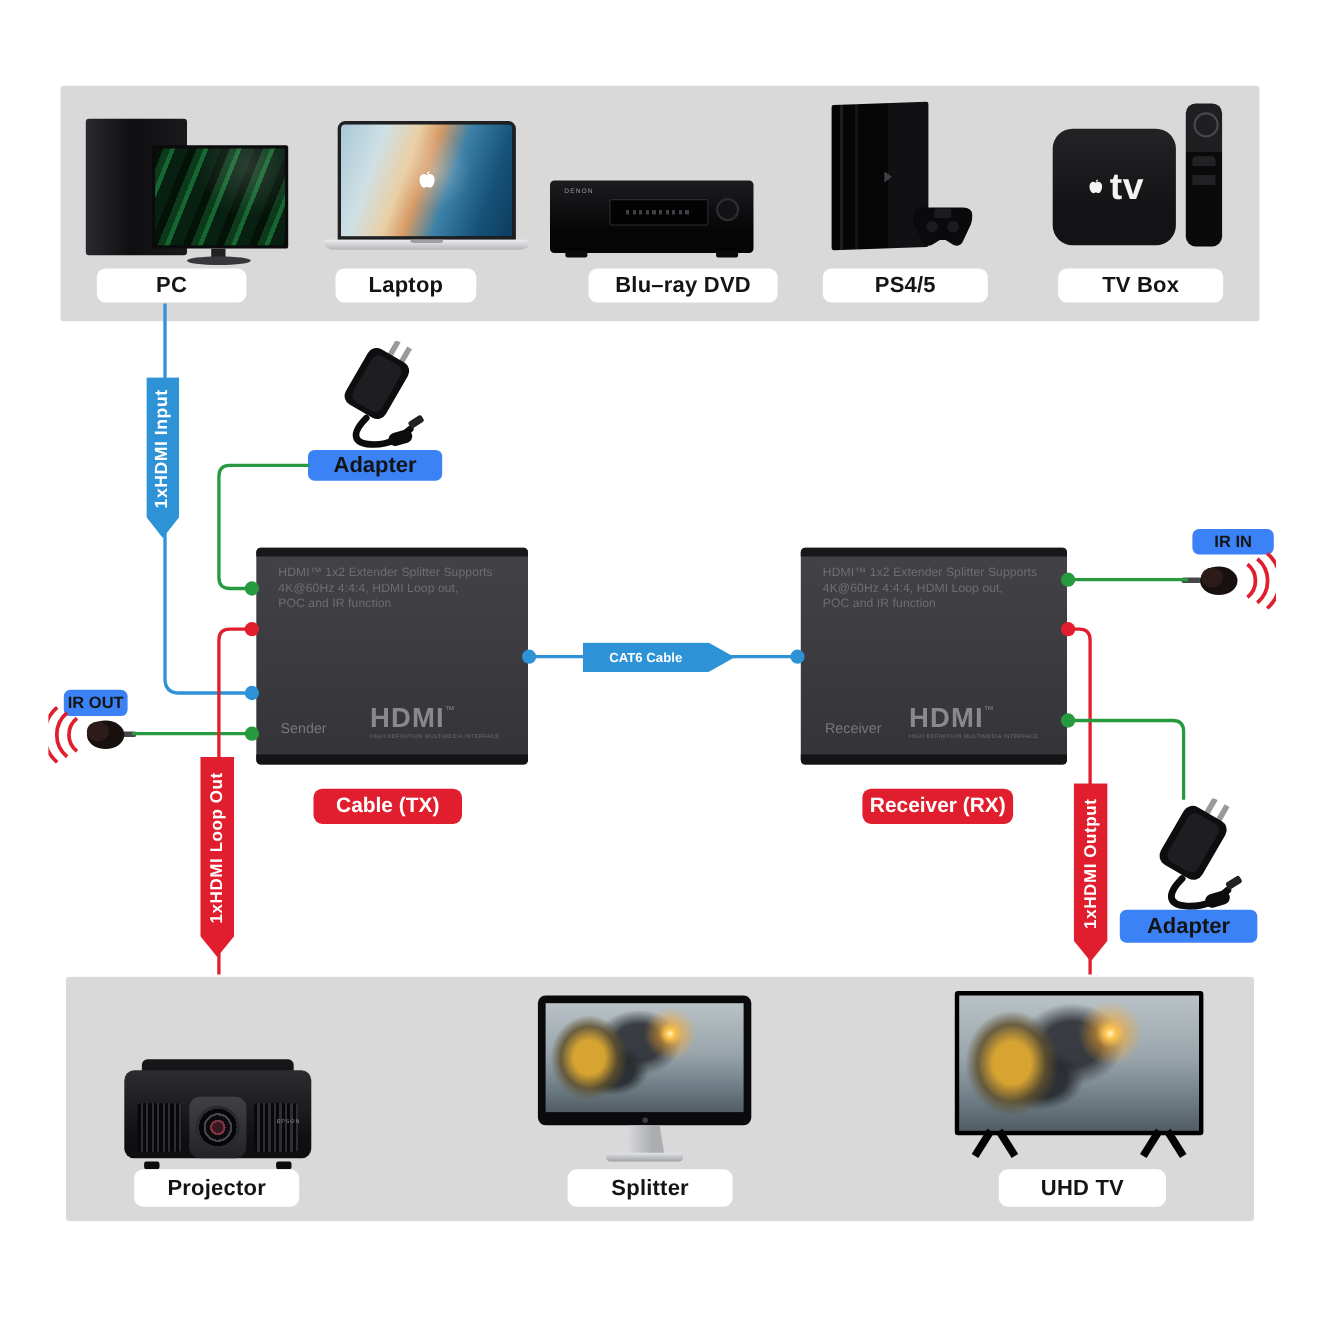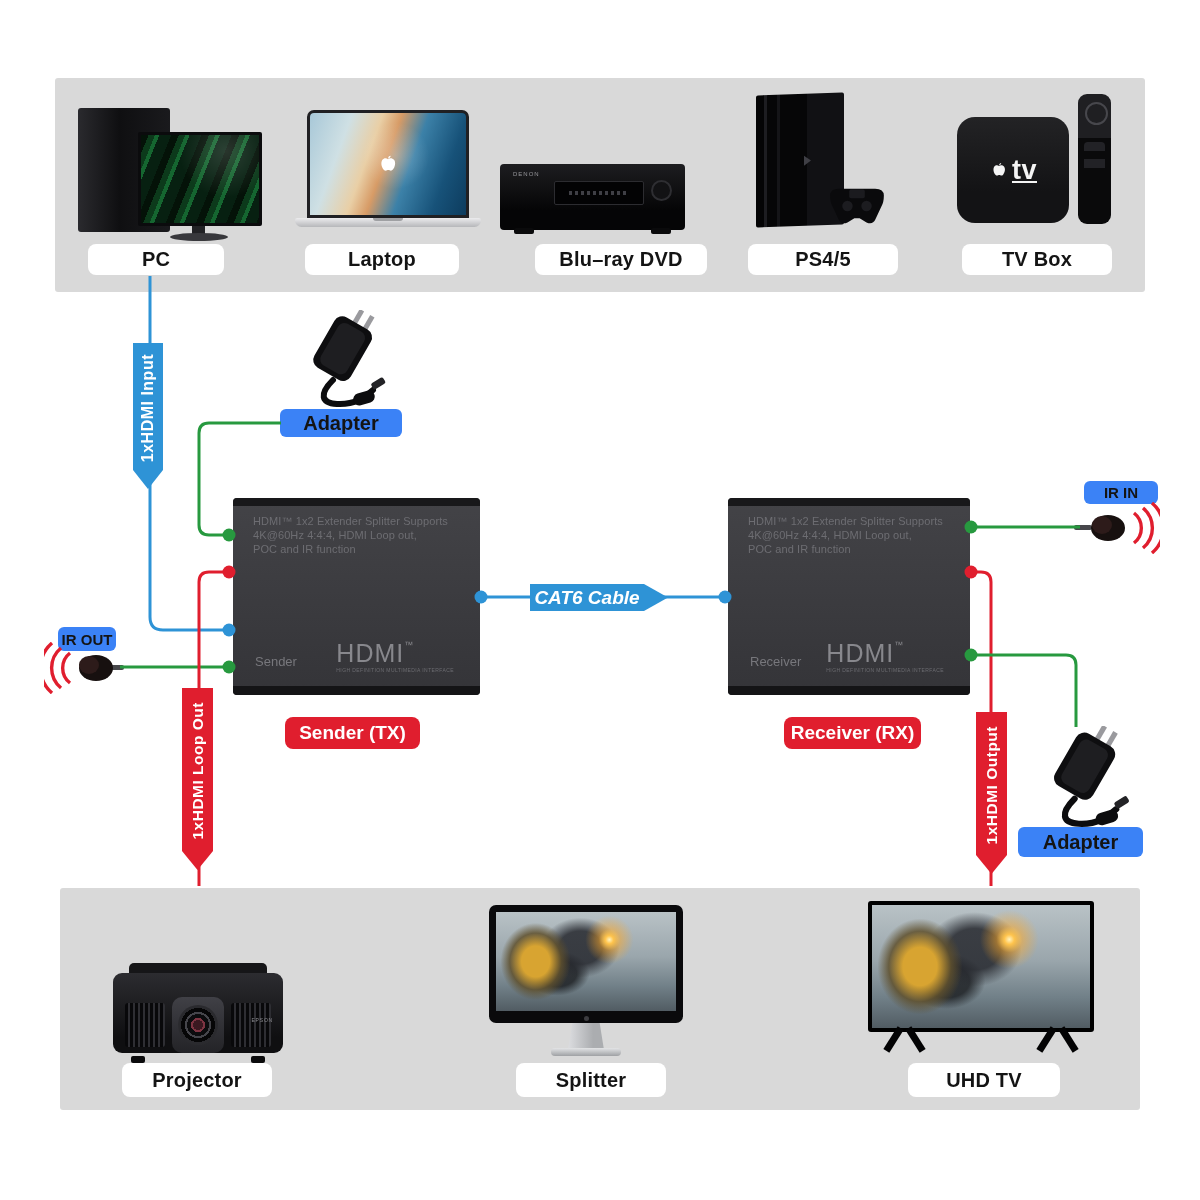--- a/index.html
+++ b/index.html
@@ -102,7 +102,7 @@
   .atv-box{position:absolute;left:2px;top:25px;width:112px;height:106px;border-radius:18px;
      background:linear-gradient(180deg,#232325,#131315 70%);display:flex;align-items:center;
      justify-content:center;gap:3px;}
-  .atv-tv{font-size:27px;font-weight:600;color:#f4f4f4;letter-spacing:.5px;text-decoration:underline;}
+  .atv-tv{font-size:34px;font-weight:600;color:#f4f4f4;letter-spacing:.5px;}
   .atv-remote{position:absolute;left:123px;top:2px;width:33px;height:130px;border-radius:9px;
      background:linear-gradient(180deg,#1f1f22 0 34%,#0a0a0b 34%);}
   .atv-remote:before{content:"";position:absolute;left:7px;top:8px;width:19px;height:19px;

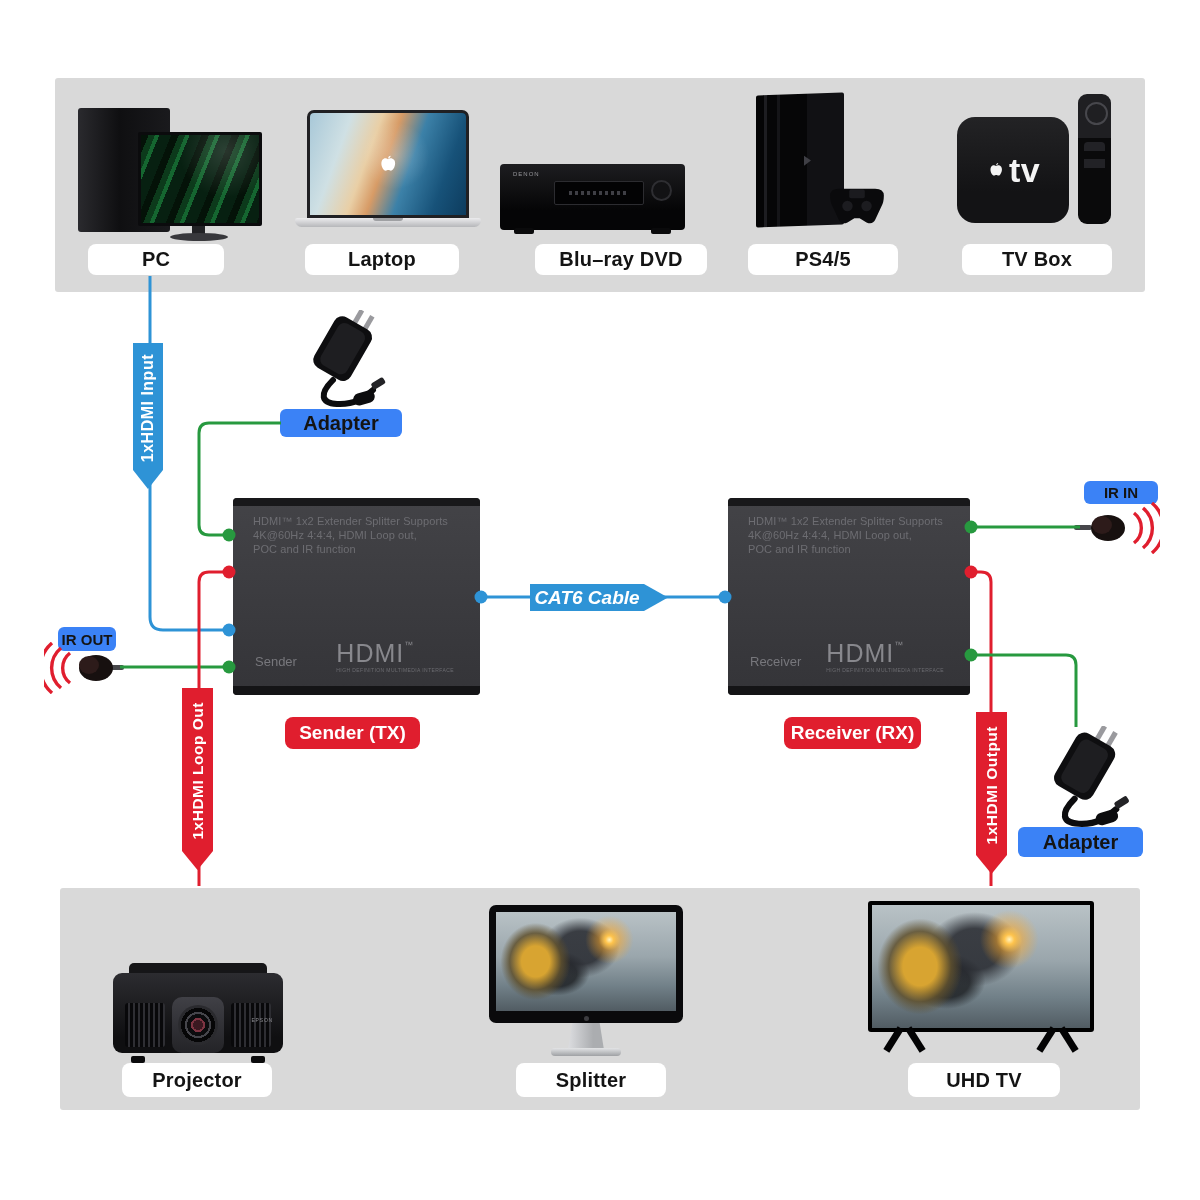--- a/index.html
+++ b/index.html
@@ -196,7 +196,7 @@
   </div>
 
   <div class="dev-label" style="left:88px;top:244px;width:136px;height:31px">PC</div>
-  <div class="dev-label" style="left:305px;top:244px;width:154px;height:31px">Laptop</div>
+  <div class="dev-label" style="left:305px;top:244px;width:128px;height:31px">Laptop</div>
   <div class="dev-label" style="left:535px;top:244px;width:172px;height:31px">Blu–ray DVD</div>
   <div class="dev-label" style="left:748px;top:244px;width:150px;height:31px">PS4/5</div>
   <div class="dev-label" style="left:962px;top:244px;width:150px;height:31px">TV Box</div>

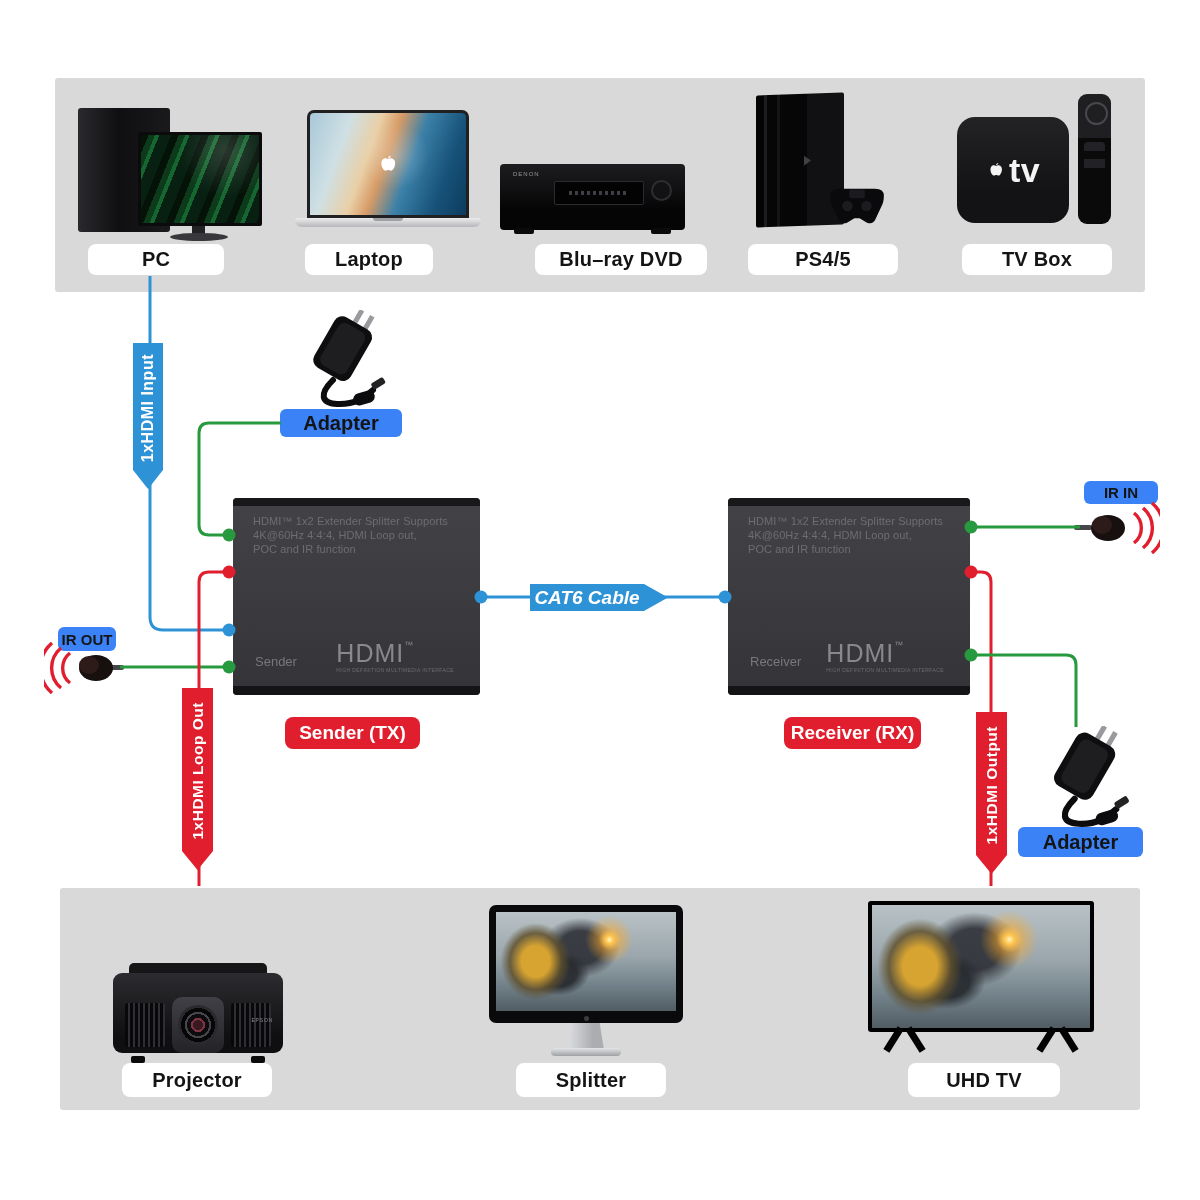--- a/index.html
+++ b/index.html
@@ -26,8 +26,8 @@
   .rb-blue{background:#2e93d6;}
   .rb-red{background:#e01e2e;}
   .cat6{position:absolute;background:#2e93d6;display:flex;align-items:center;justify-content:center;
-        box-sizing:border-box;padding-right:24px;color:#fff;font-weight:700;font-size:19px;
-        clip-path:polygon(0 0,calc(100% - 24px) 0,100% 50%,calc(100% - 24px) 100%,0 100%);font-style:italic;}
+        box-sizing:border-box;padding-right:24px;color:#fff;font-weight:700;font-size:12px;
+        clip-path:polygon(0 0,calc(100% - 24px) 0,100% 50%,calc(100% - 24px) 100%,0 100%);}
 
   
   .unit{position:absolute;background:linear-gradient(180deg,#434347 0%,#3a3a3e 60%,#343438 100%);

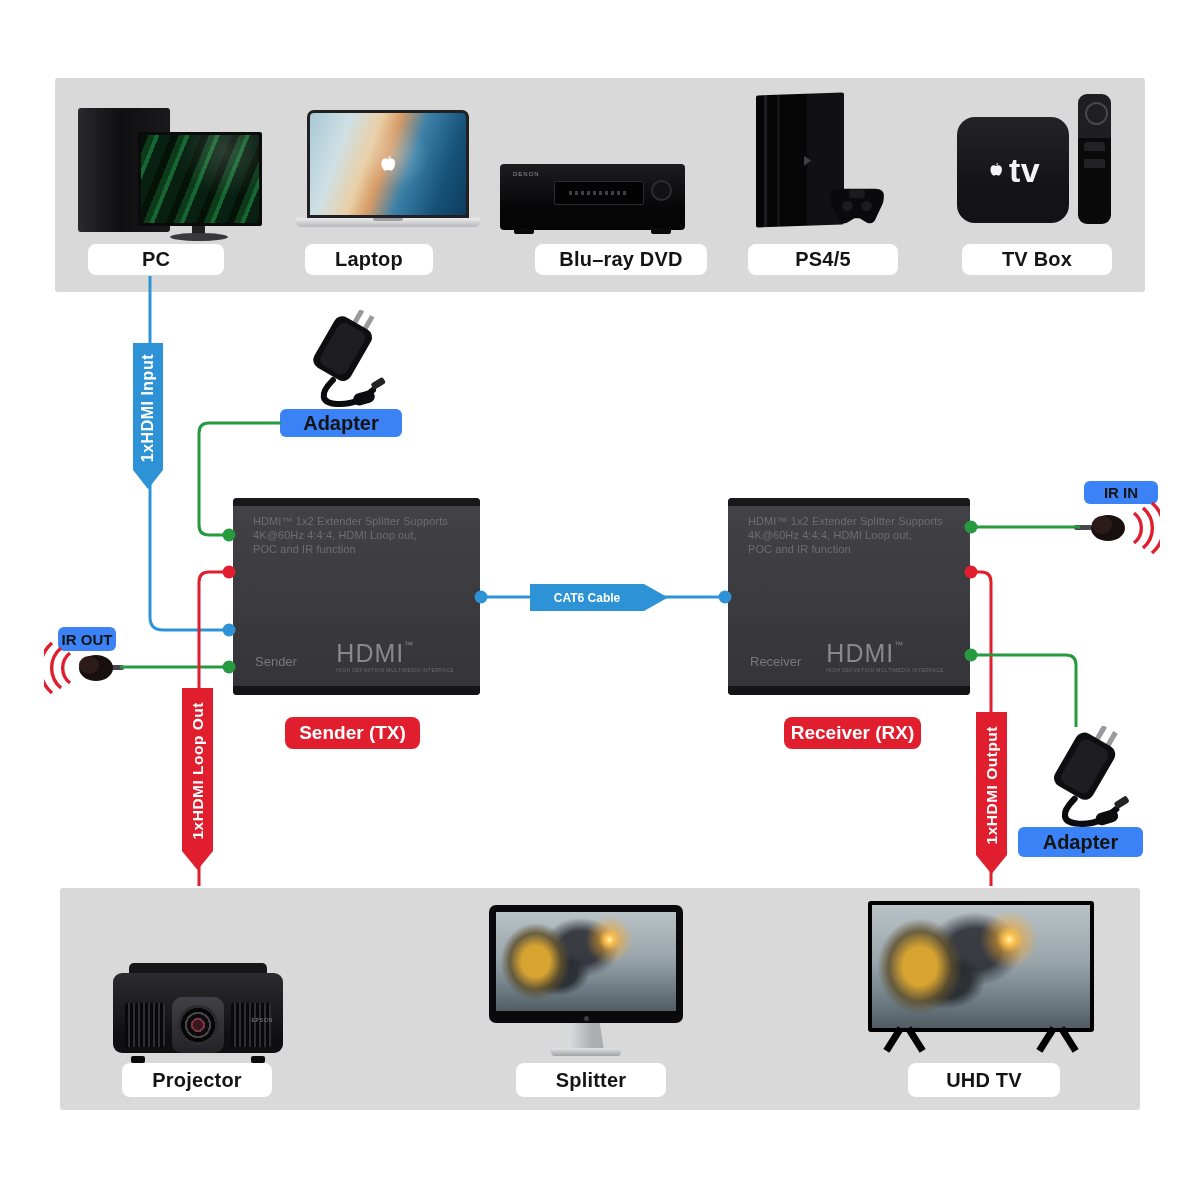--- a/index.html
+++ b/index.html
@@ -40,7 +40,7 @@
         letter-spacing:.1px;}
   .unit-port{position:absolute;left:22px;bottom:26px;font-size:13px;color:#77777c;margin-top:36px;}
   .hdmi-logo{position:absolute;right:26px;bottom:22px;text-align:left;color:#88888d;line-height:1;}
-  .hdmi-word{font-size:25px;font-weight:400;letter-spacing:1px;}
+  .hdmi-word{font-size:25px;font-weight:700;letter-spacing:1px;}
   .hdmi-tm{font-size:9px;vertical-align:top;}
   .hdmi-tagline{font-size:5px;letter-spacing:.4px;color:#6c6c71;margin-top:2px;}
 

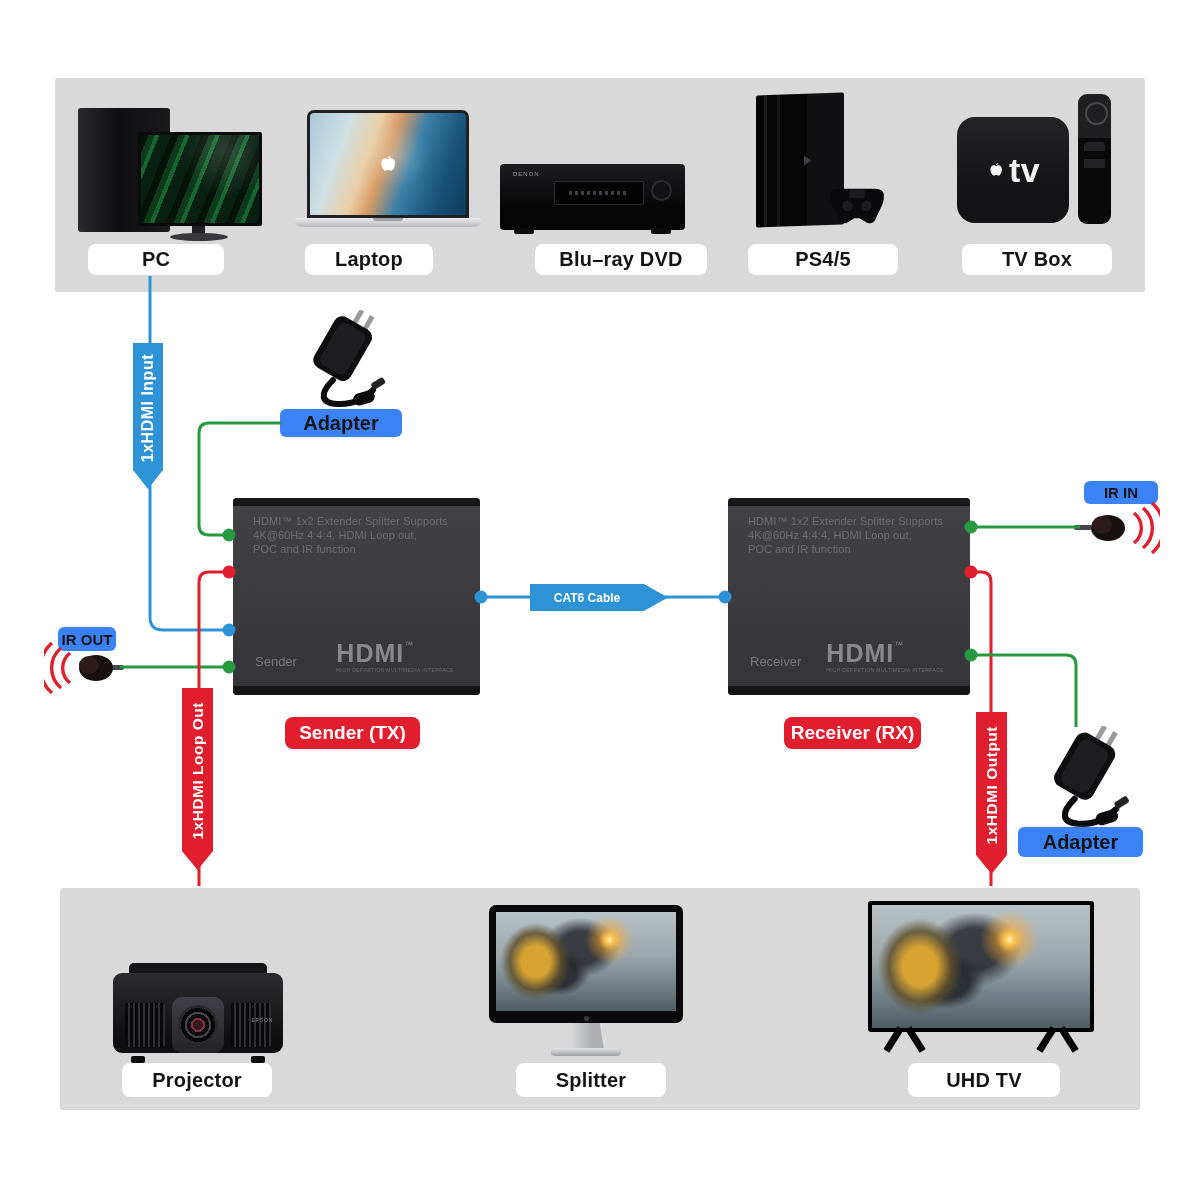--- a/index.html
+++ b/index.html
@@ -320,7 +320,7 @@
   </div>
   <div class="cat6" style="left:530px;top:584px;width:138px;height:27px">CAT6 Cable</div>
 
-  <div class="red-tag" style="left:285px;top:717px;width:135px;height:32px">Sender (TX)</div>
+  <div class="red-tag" style="left:285px;top:717px;width:135px;height:32px">Cable (TX)</div>
   <div class="red-tag" style="left:784px;top:717px;width:137px;height:32px">Receiver (RX)</div>
 
   <div class="dev" style="left:113px;top:963px;width:170px;height:96px">

